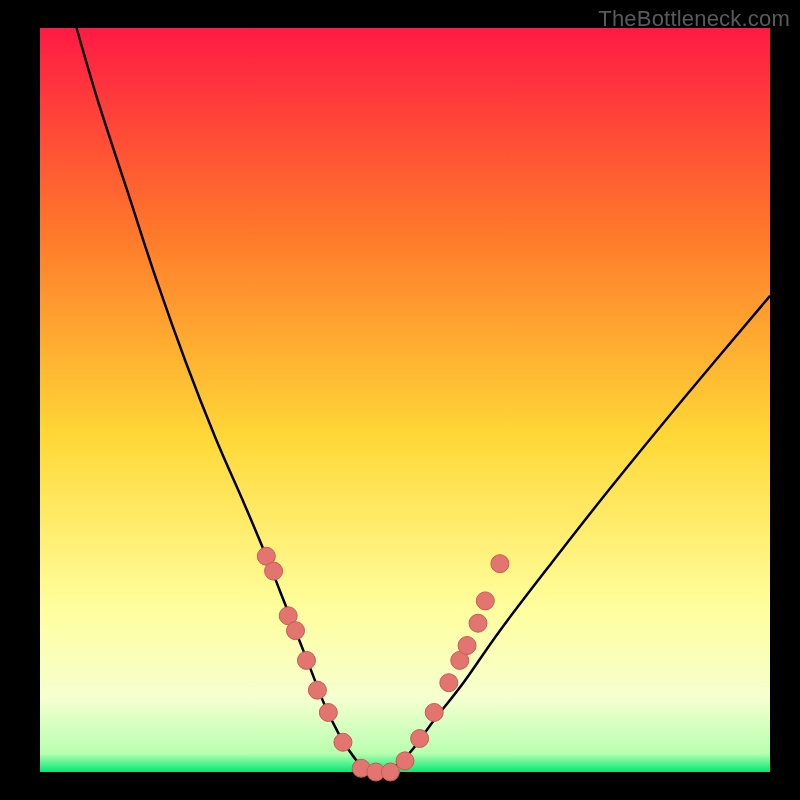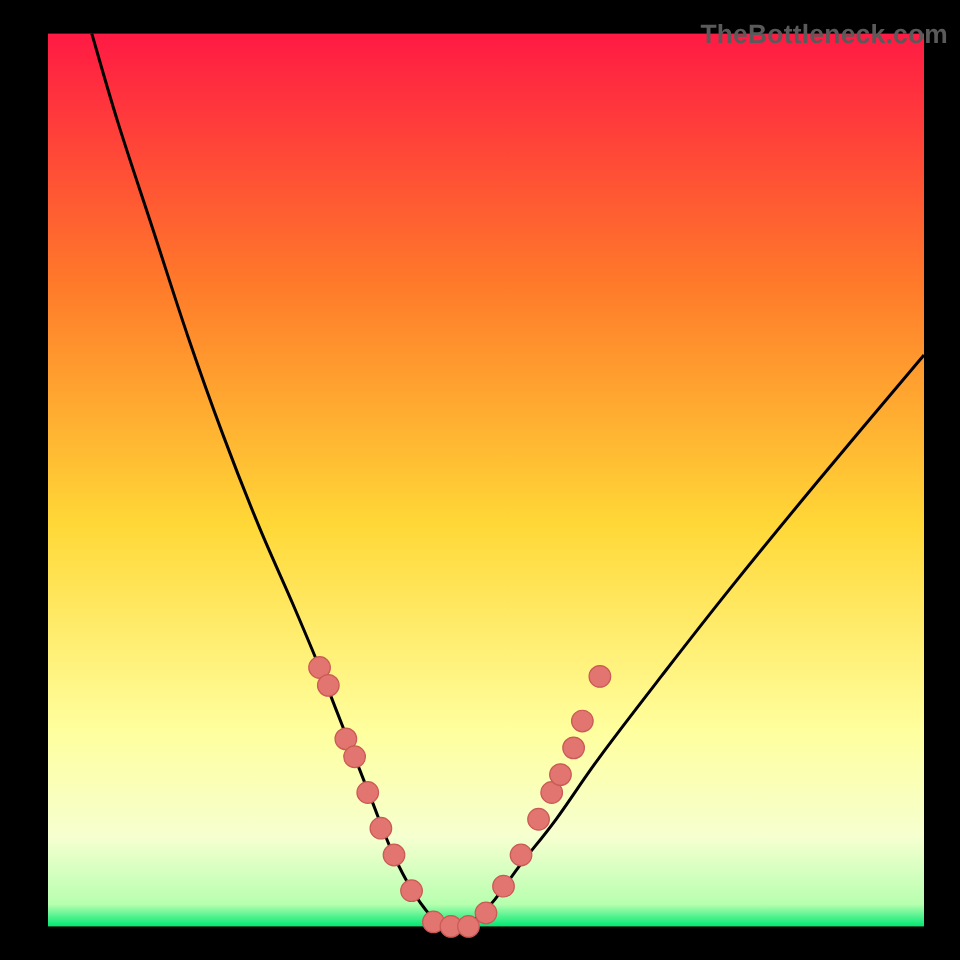--- a/index.html
+++ b/index.html
@@ -18,11 +18,11 @@
   }
   .watermark {
     position: absolute;
-    top: 16px;
+    top: 6px;
     right: 10px;
     color: #5a5a5a;
     font-size: 22px;
-    font-weight: 700;
+    font-weight: 400;
     letter-spacing: 0.2px;
     z-index: 5;
   }

